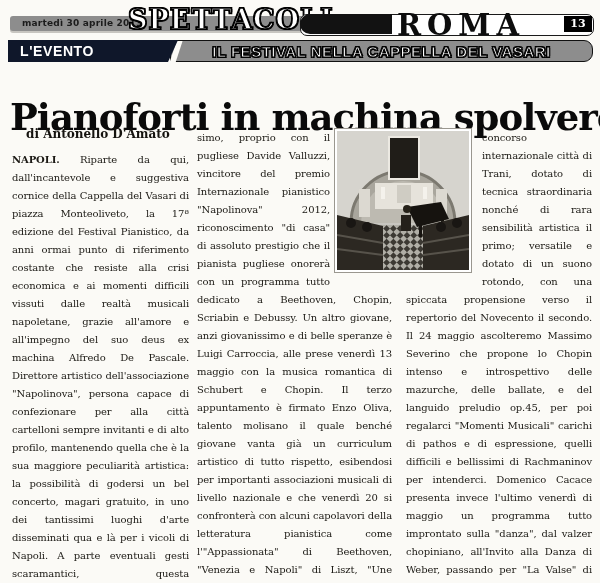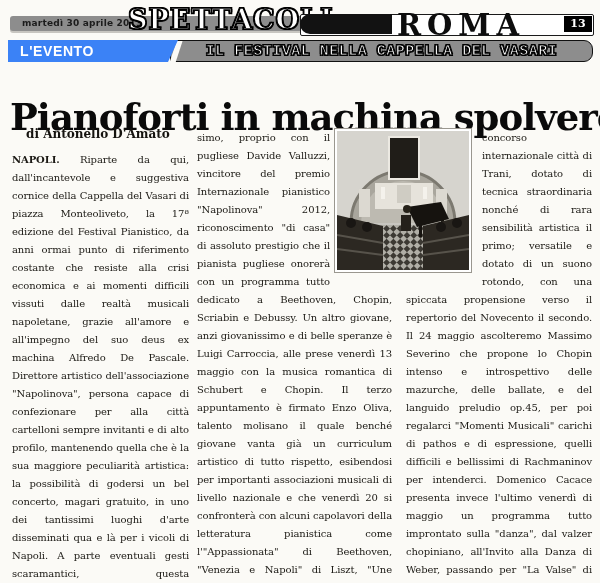--- a/index.html
+++ b/index.html
@@ -25,7 +25,7 @@
   }
   .right-assembly{
     position:absolute;right:6px;top:8px;width:292px;height:20px;
-    border:1px solid #1a1a1a;border-radius:2px;background:#fff;
+    border:1px solid #1a1a1a;border-radius:7px;background:#fff;
   }
   .masthead-swoosh{
     position:absolute;left:-1px;top:-1px;width:92px;height:20px;background:#121212;

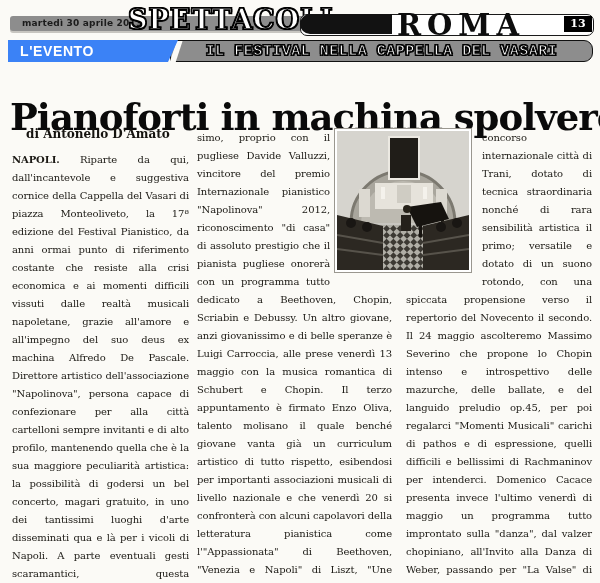--- a/index.html
+++ b/index.html
@@ -59,7 +59,7 @@
     text-shadow:-1px -1px 0 #000,1px -1px 0 #000,-1px 1px 0 #000,1px 1px 0 #000;
   }
   .kicker-black{
-    position:absolute;left:0;top:0;width:170px;height:22px;background:#3b82f6;
+    position:absolute;left:0;top:0;width:170px;height:22px;background:#0f172a;
     clip-path:polygon(0 0,100% 0,calc(100% - 10px) 100%,0 100%);
   }
   .kicker-label{

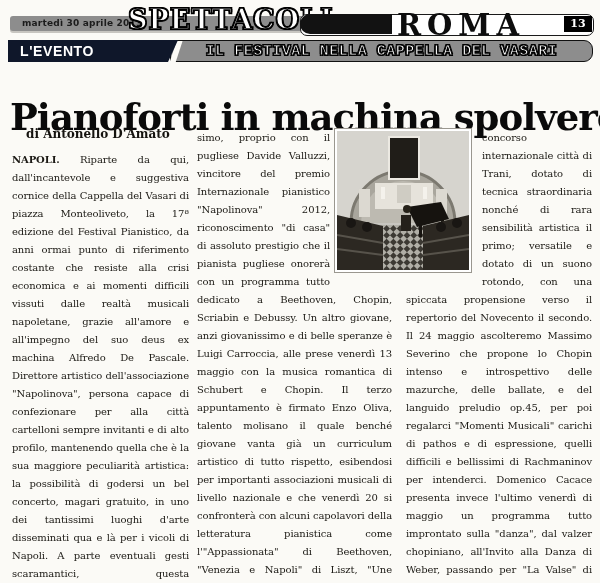--- a/index.html
+++ b/index.html
@@ -54,7 +54,7 @@
   }
   .kicker-subject{
     display:block;text-align:center;line-height:21px;color:#fff;font-size:15px;
-    font-weight:bold;letter-spacing:.5px;font-family:Liberation Mono, monospace;
+    font-weight:bold;letter-spacing:.5px;font-family:Liberation Sans, sans-serif;
     -webkit-text-stroke:1px #000;
     text-shadow:-1px -1px 0 #000,1px -1px 0 #000,-1px 1px 0 #000,1px 1px 0 #000;
   }

